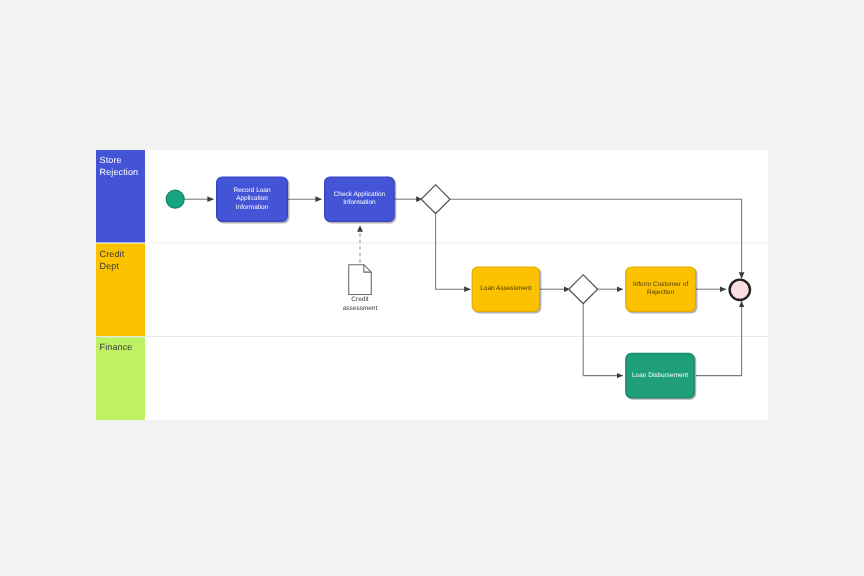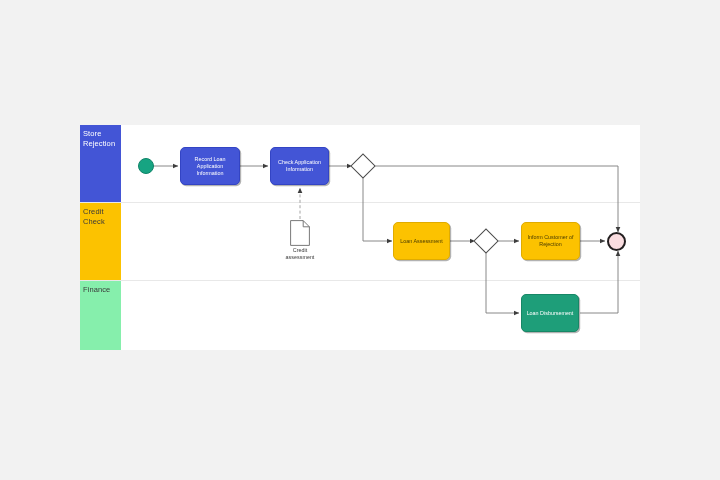--- a/index.html
+++ b/index.html
@@ -153,7 +153,7 @@
       <div class="lane-header" style="background:#fcc200;">
         <div class="lane-label" style="color:#3a3a3a;">
           <div>Credit</div>
-          <div>Check</div>
+          <div>Dept</div>
         </div>
       </div>
       <div class="lane-body"></div>

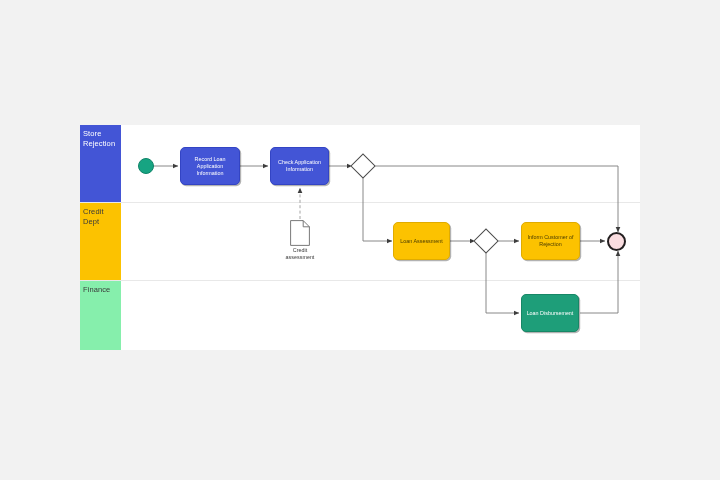--- a/index.html
+++ b/index.html
@@ -160,7 +160,7 @@
     </div>
 
     <div class="lane last" style="top:156px; height:69px;">
-      <div class="lane-header" style="background:#86efac;">
+      <div class="lane-header" style="background:#bef264;">
         <div class="lane-label" style="color:#3a3a3a;">
           <div>Finance</div>
         </div>

